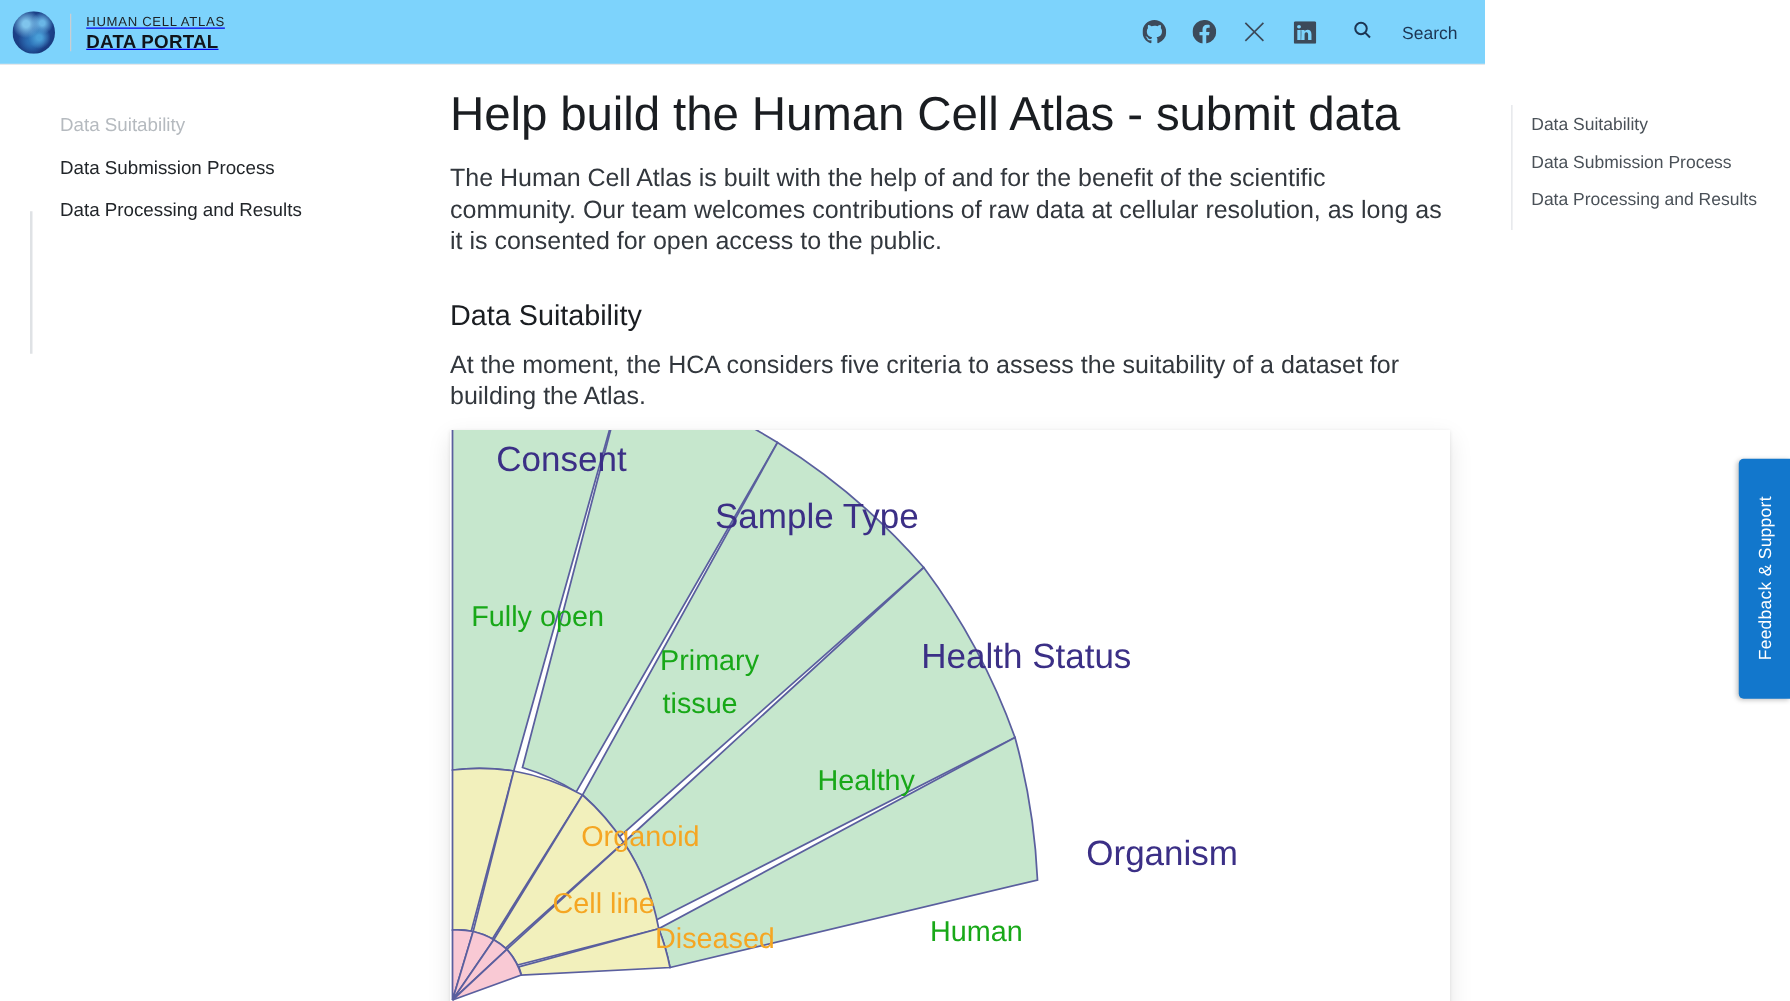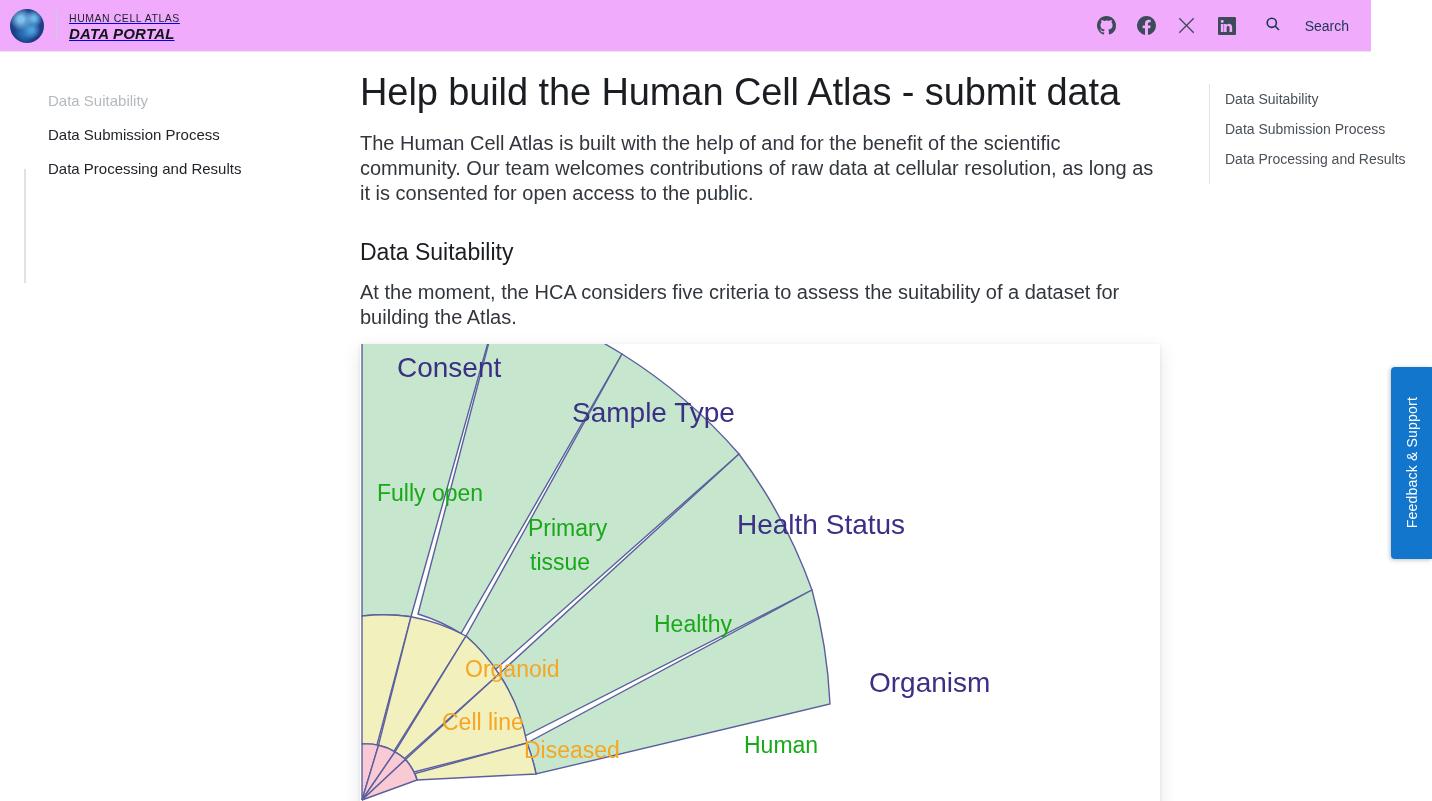--- a/index.html
+++ b/index.html
@@ -14,8 +14,8 @@
   
   .header {
     position: absolute; top: 0; left: 0;
-    width: 1371px; height: 52px;
-    background: #f0abfc;
+    width: 1188px; height: 52px;
+    background: #7dd3fc;
     border-bottom: 1px solid #e6e8ea;
     display: flex; align-items: center;
   }

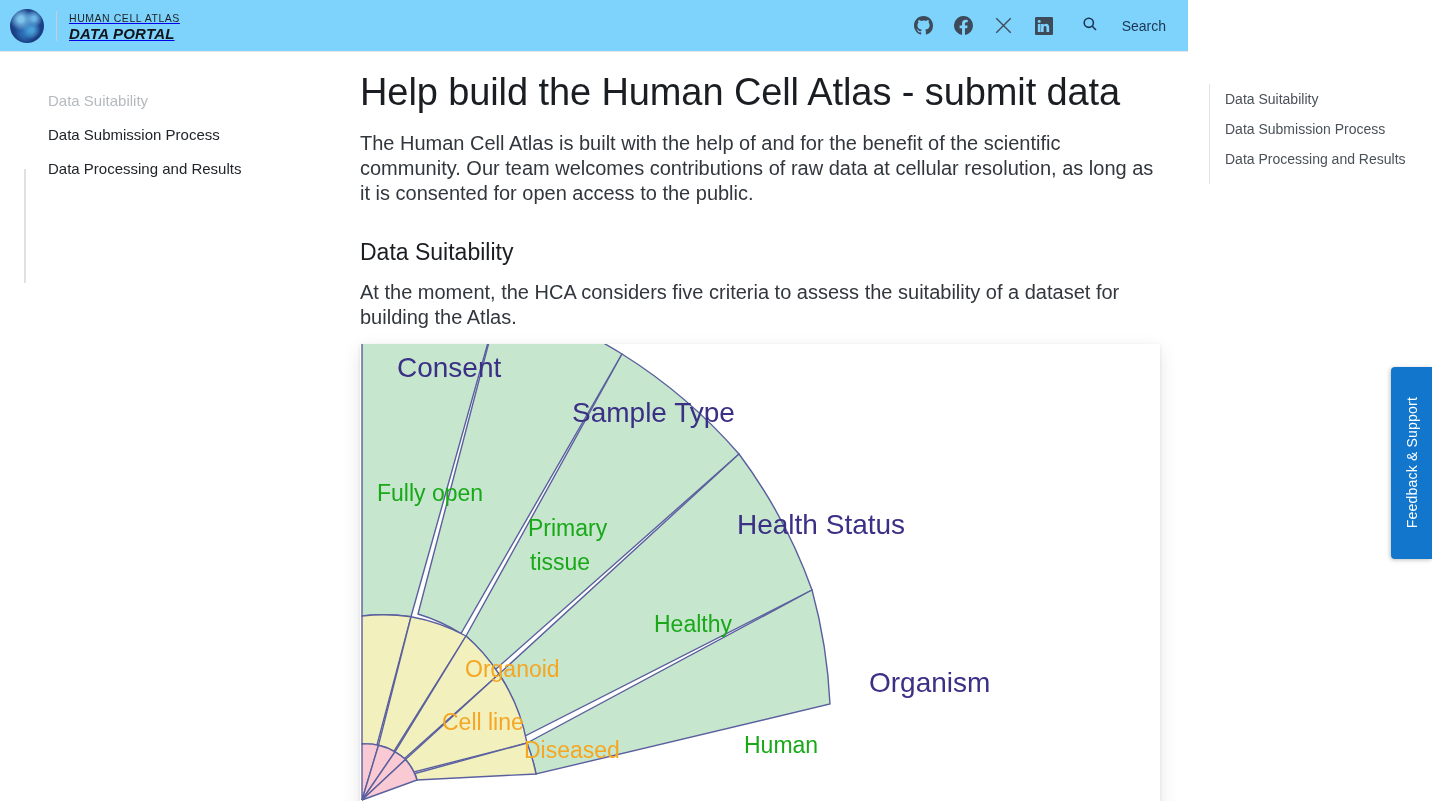--- a/index.html
+++ b/index.html
@@ -39,7 +39,6 @@
   .brand-bottom {
     font-size: 15px; letter-spacing: .2px; color: #10141a; font-weight: 700;
     white-space: nowrap;
-    font-style: italic;
   }
 
   .nav { display: flex; align-items: center; margin-left: 49px; }

